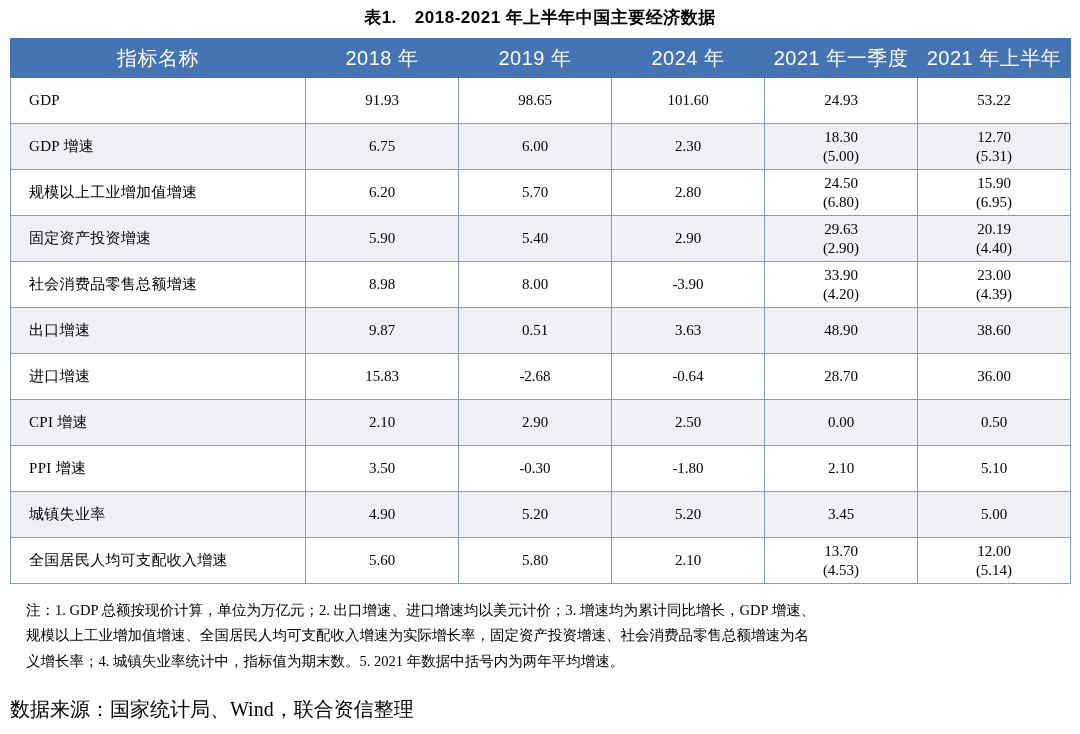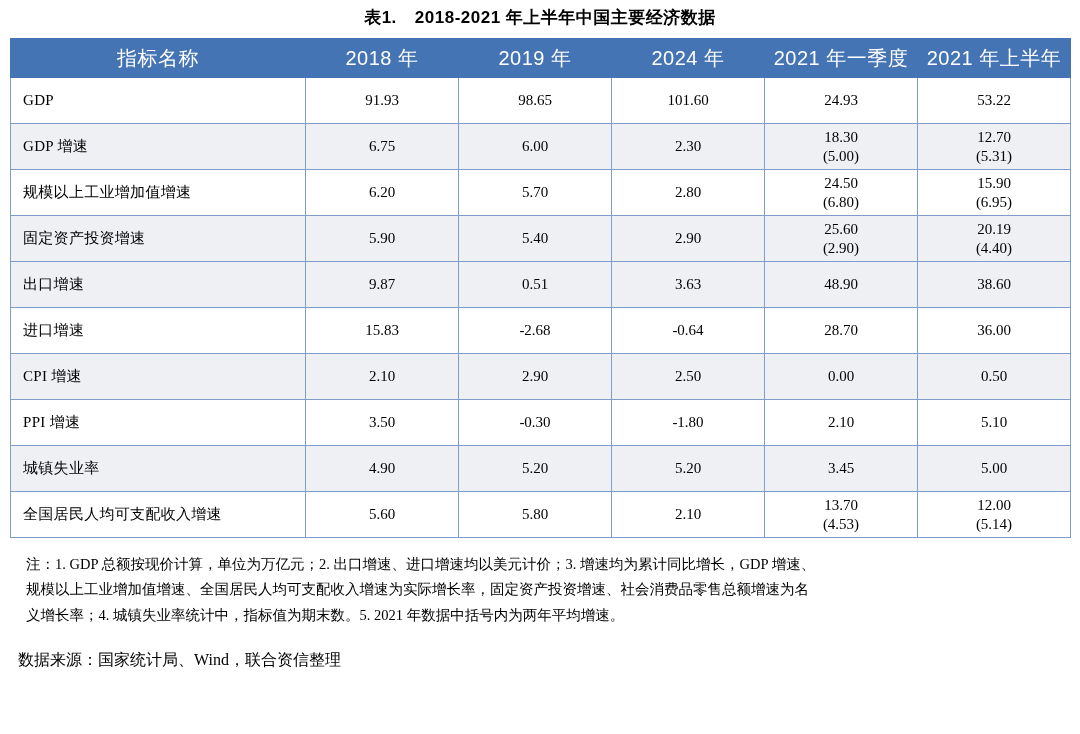--- a/index.html
+++ b/index.html
@@ -63,7 +63,7 @@
   }
   table.data tbody td.label {
     text-align: left;
-    padding-left: 12px;
+    padding-left: 18px;
     letter-spacing: 0.3px;
   }
   table.data tbody td.num {

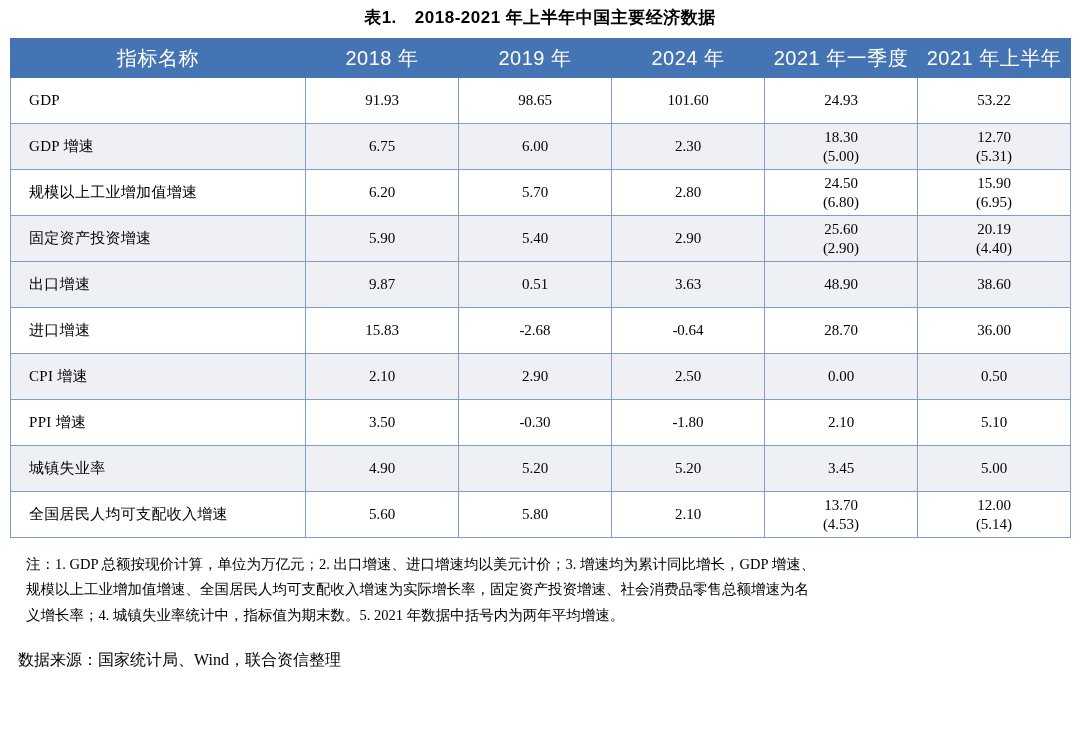--- a/index.html
+++ b/index.html
@@ -180,7 +180,7 @@
         <td class="num">2.90</td>
         <td class="num">
           <div class="two-line">
-            <span>25.60</span>
+            <span>29.63</span>
             <span class="sub">(2.90)</span>
           </div>
         </td>

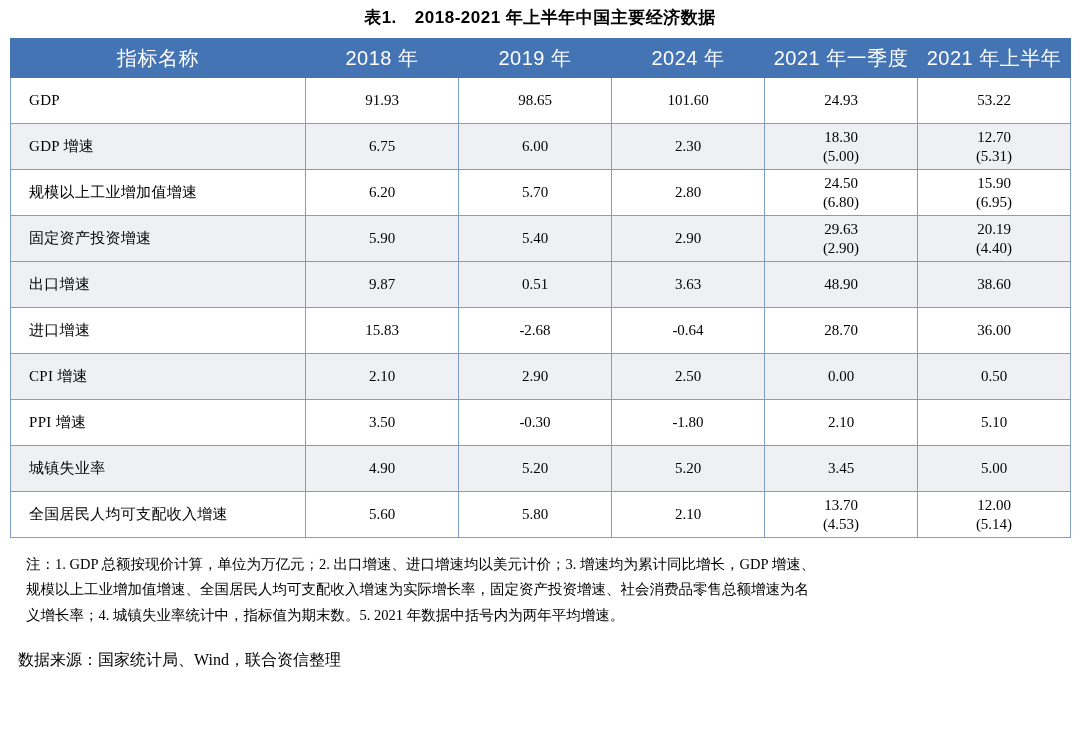--- a/index.html
+++ b/index.html
@@ -192,6 +192,24 @@
         </td>
       </tr>
 
+      <tr>
+        <td class="label">社会消费品零售总额增速</td>
+        <td class="num">8.98</td>
+        <td class="num">8.00</td>
+        <td class="num">-3.90</td>
+        <td class="num">
+          <div class="two-line">
+            <span>33.90</span>
+            <span class="sub">(4.20)</span>
+          </div>
+        </td>
+        <td class="num">
+          <div class="two-line">
+            <span>23.00</span>
+            <span class="sub">(4.39)</span>
+          </div>
+        </td>
+      </tr>
 
       <tr class="alt">
         <td class="label">出口增速</td>

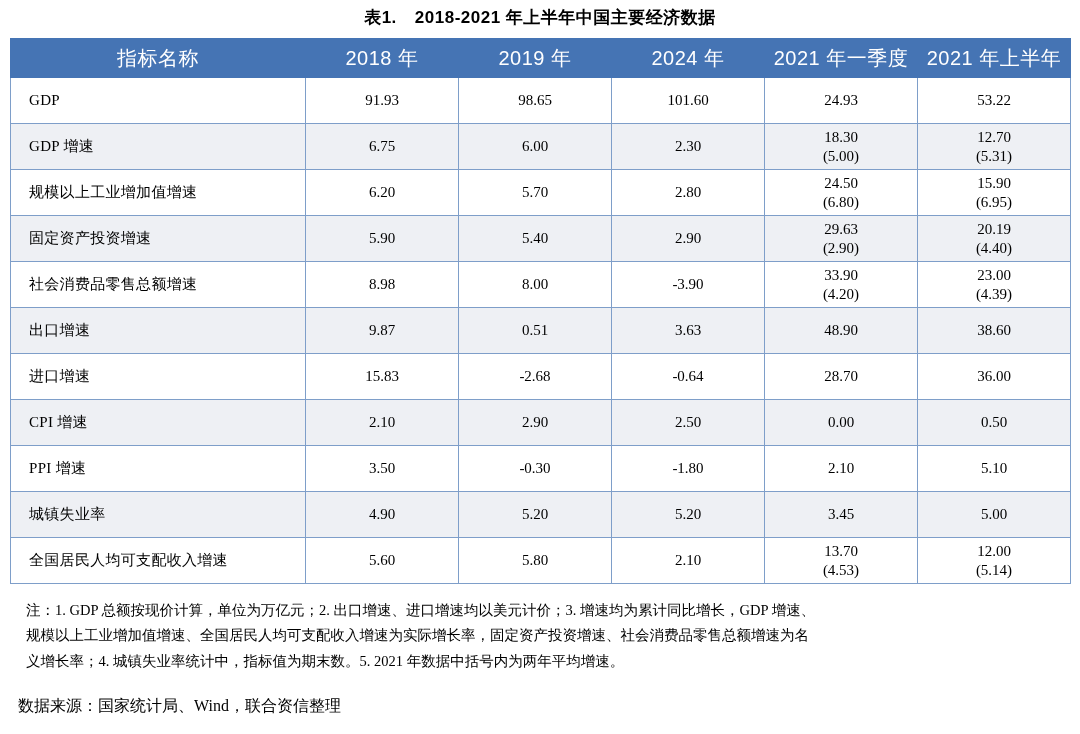--- a/index.html
+++ b/index.html
@@ -92,8 +92,8 @@
     display: block;
   }
   .source {
-    margin: 22px 16px 0 8px;
-    font-size: 16px;
+    margin: 22px 16px 0 0;
+    font-size: 20px;
   }
 </style>
 </head>

